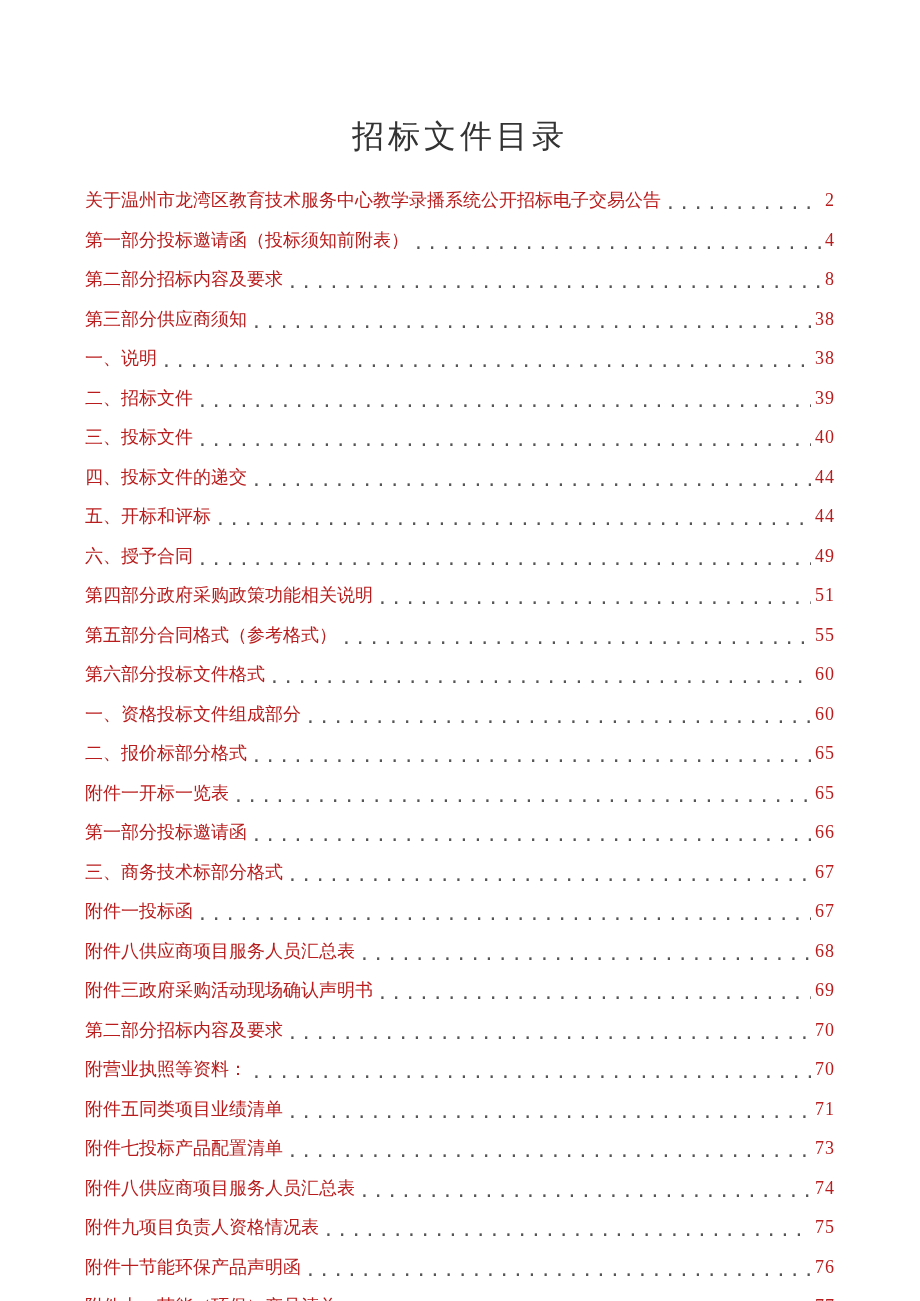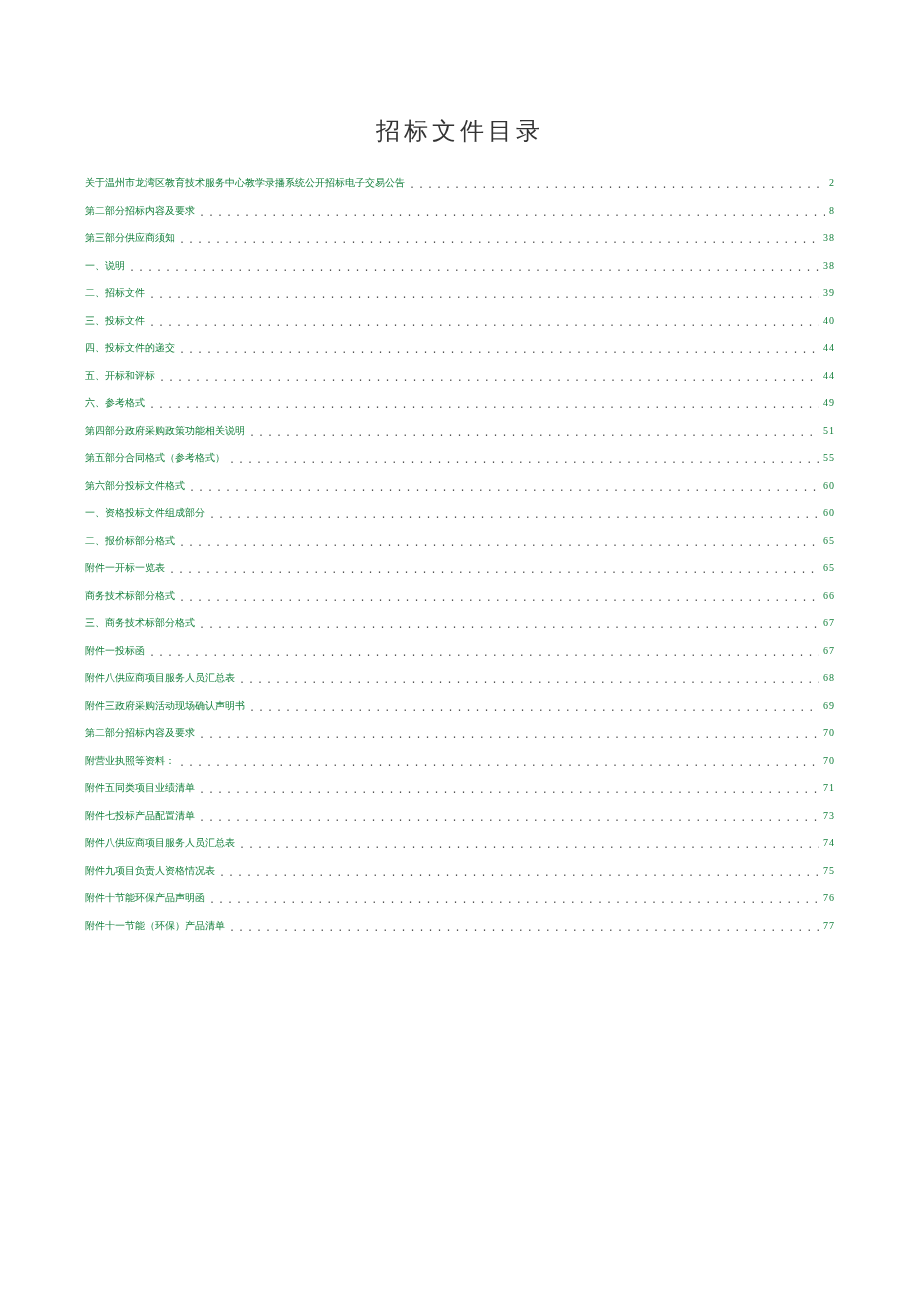--- a/index.html
+++ b/index.html
@@ -14,7 +14,7 @@
     padding: 115px 85px 0 85px;
   }
   .title {
-    font-size: 24px;
+    font-size: 32px;
     text-align: center;
     letter-spacing: 4px;
     color: #333333;

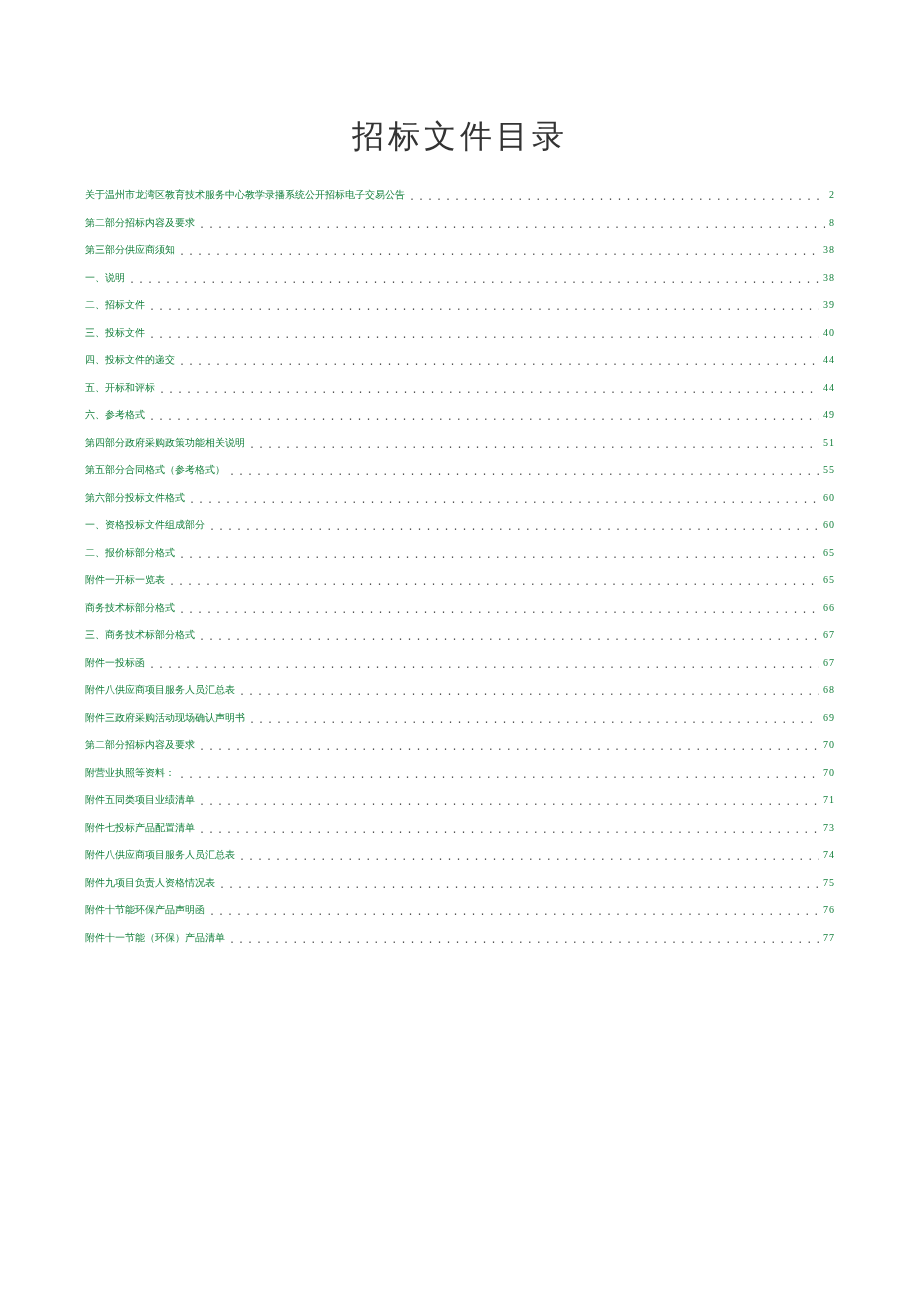--- a/index.html
+++ b/index.html
@@ -24,10 +24,10 @@
   .toc-entry {
     display: flex;
     align-items: flex-start;
-    font-size: 10px;
+    font-size: 18px;
     line-height: 1.5;
     margin-bottom: 12.5px;
-    color: #15803d;
+    color: #b91c1c;
   }
   .toc-label {
     white-space: nowrap;

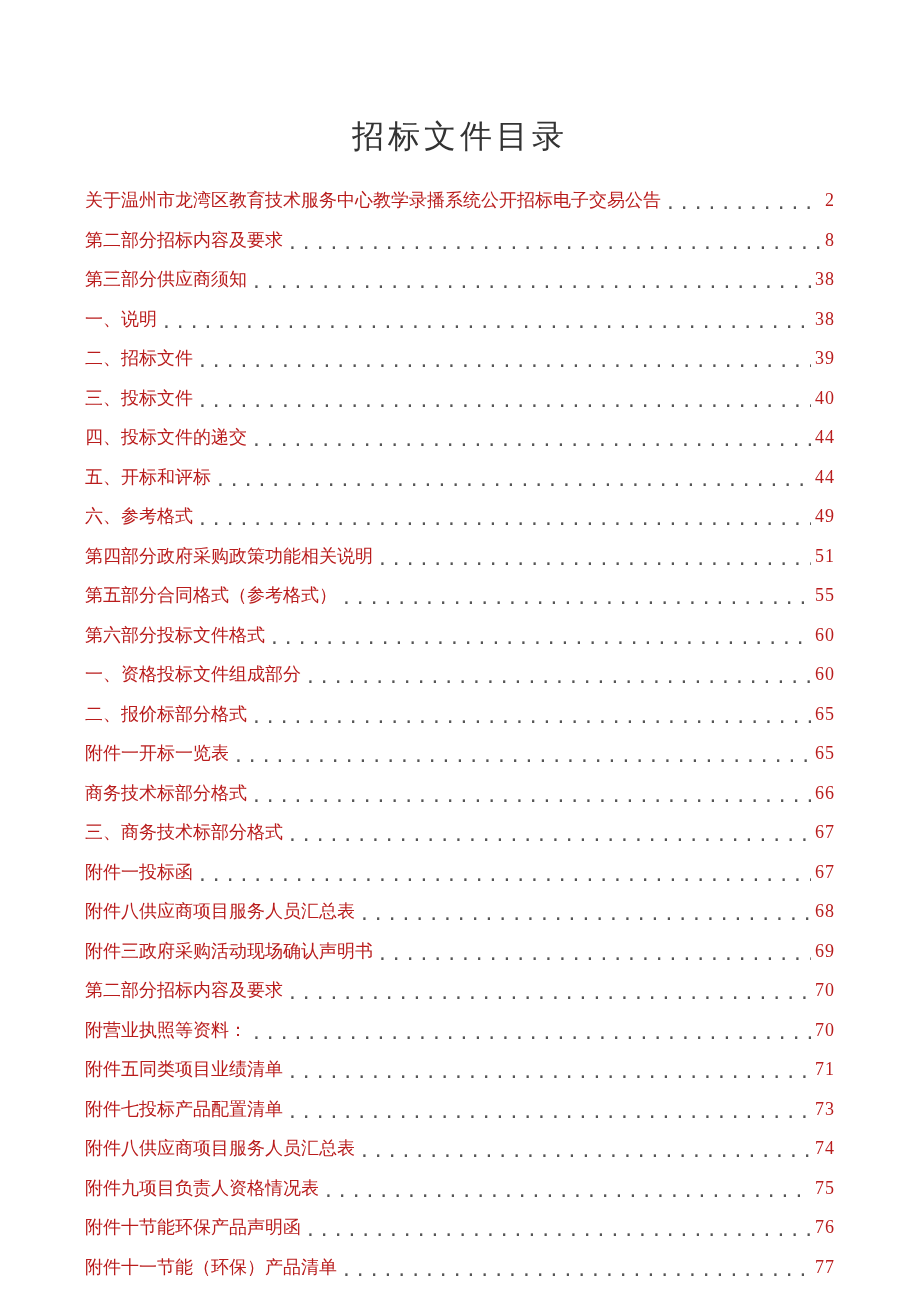--- a/index.html
+++ b/index.html
@@ -65,6 +65,11 @@
         <span class="toc-page">2</span>
       </div>
       <div class="toc-entry">
+        <span class="toc-label">第一部分投标邀请函（投标须知前附表）</span>
+        <span class="toc-dots"></span>
+        <span class="toc-page">4</span>
+      </div>
+      <div class="toc-entry">
         <span class="toc-label">第二部分招标内容及要求</span>
         <span class="toc-dots"></span>
         <span class="toc-page">8</span>

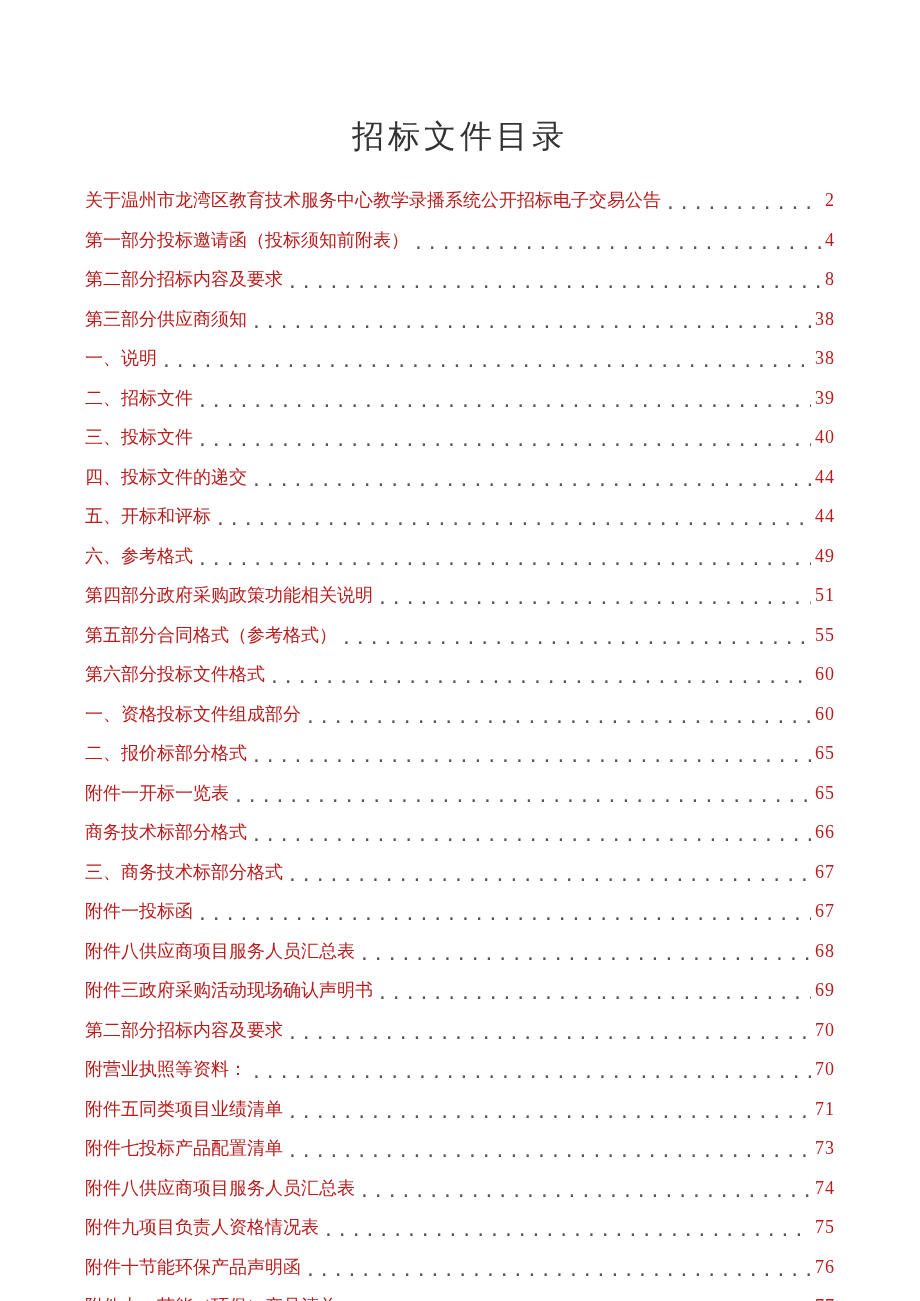--- a/index.html
+++ b/index.html
@@ -105,7 +105,7 @@
         <span class="toc-page">44</span>
       </div>
       <div class="toc-entry">
-        <span class="toc-label">六、参考格式</span>
+        <span class="toc-label">六、授予合同</span>
         <span class="toc-dots"></span>
         <span class="toc-page">49</span>
       </div>

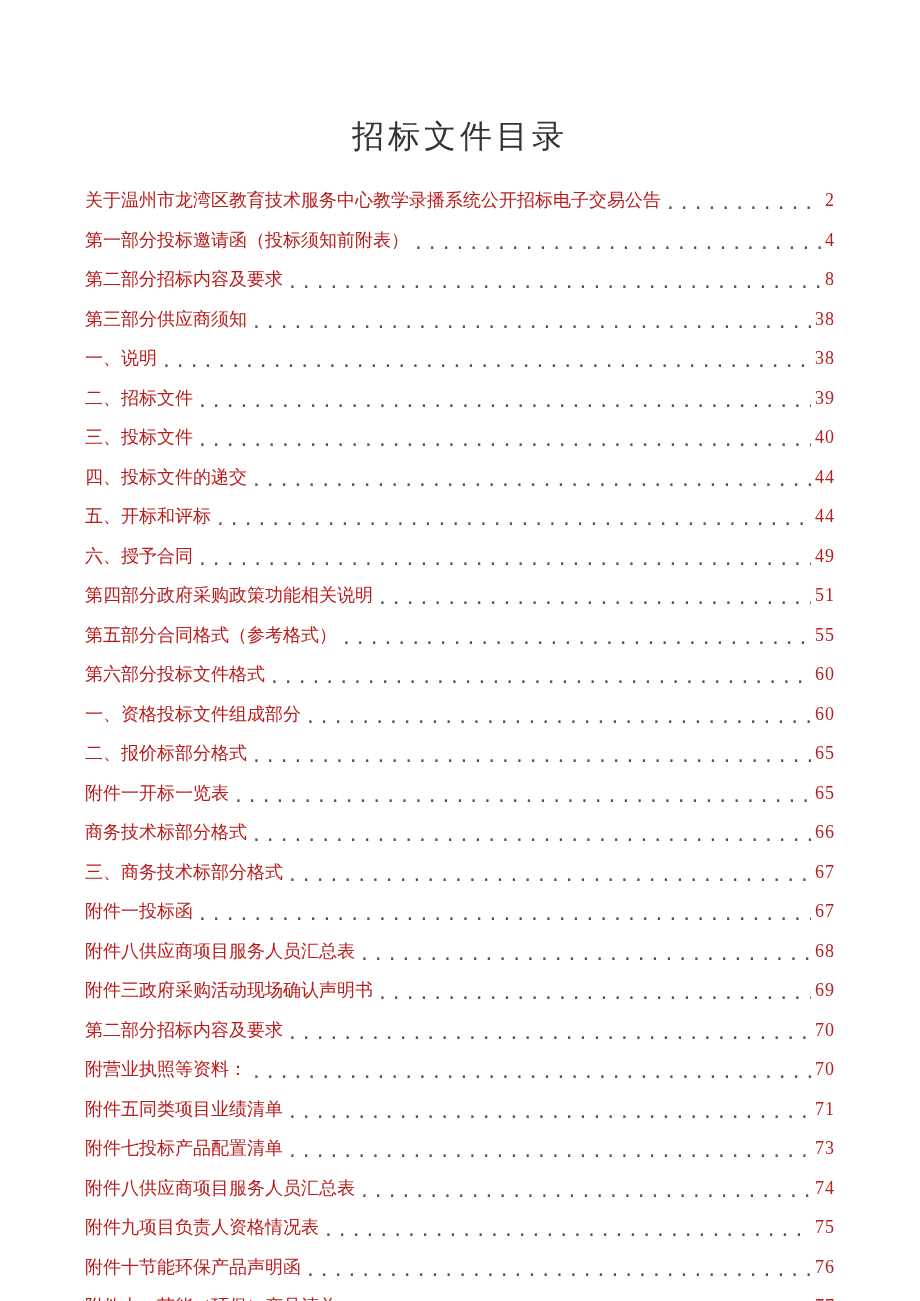--- a/index.html
+++ b/index.html
@@ -140,7 +140,7 @@
         <span class="toc-page">65</span>
       </div>
       <div class="toc-entry">
-        <span class="toc-label">商务技术标部分格式</span>
+        <span class="toc-label">第一部分投标邀请函</span>
         <span class="toc-dots"></span>
         <span class="toc-page">66</span>
       </div>

